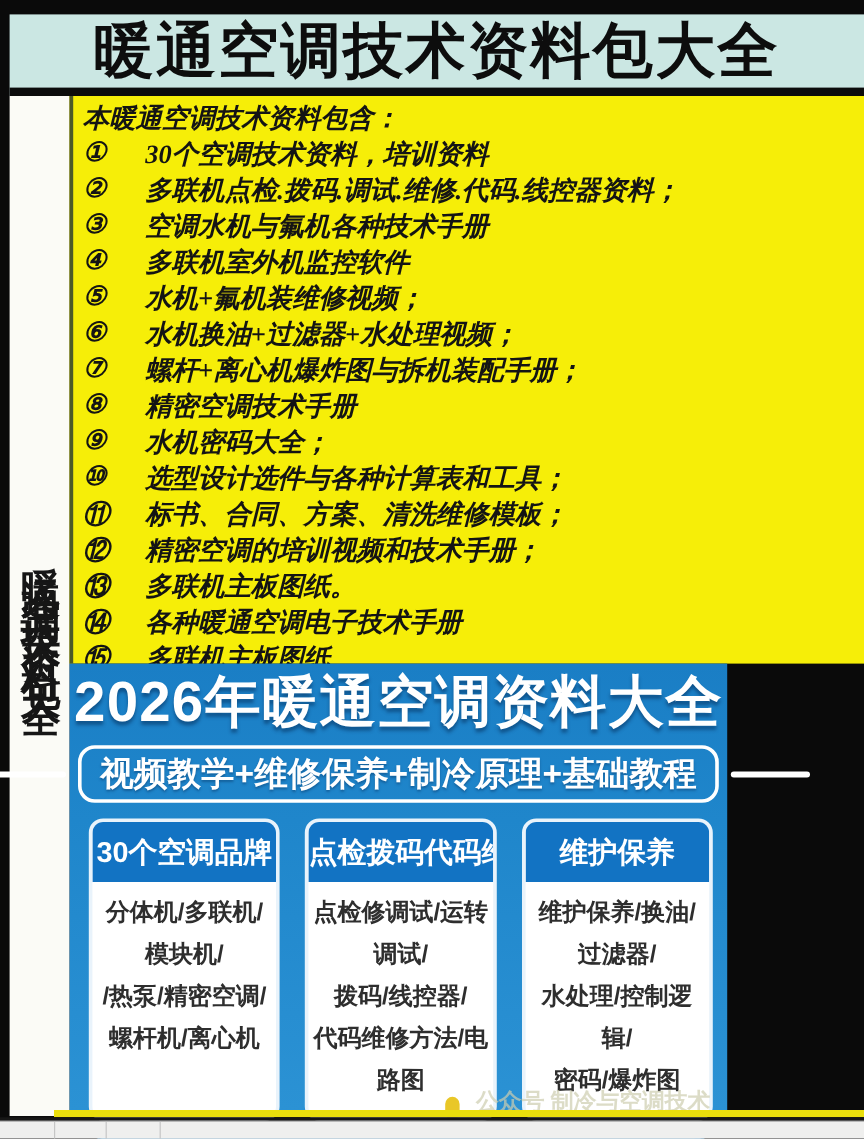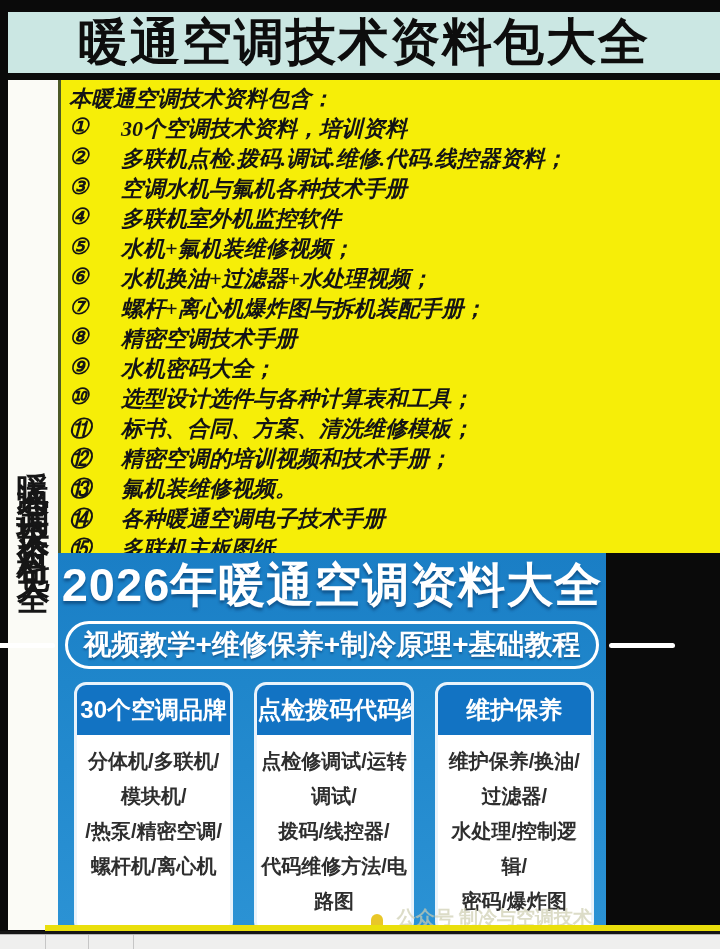--- a/index.html
+++ b/index.html
@@ -124,7 +124,7 @@
       </div>
     <div class="li">
         <span class="num">⑬</span>
-        <span class="txt">氟机装维修视频。</span>
+        <span class="txt">多联机主板图纸。</span>
       </div>
     <div class="li">
         <span class="num">⑭</span>

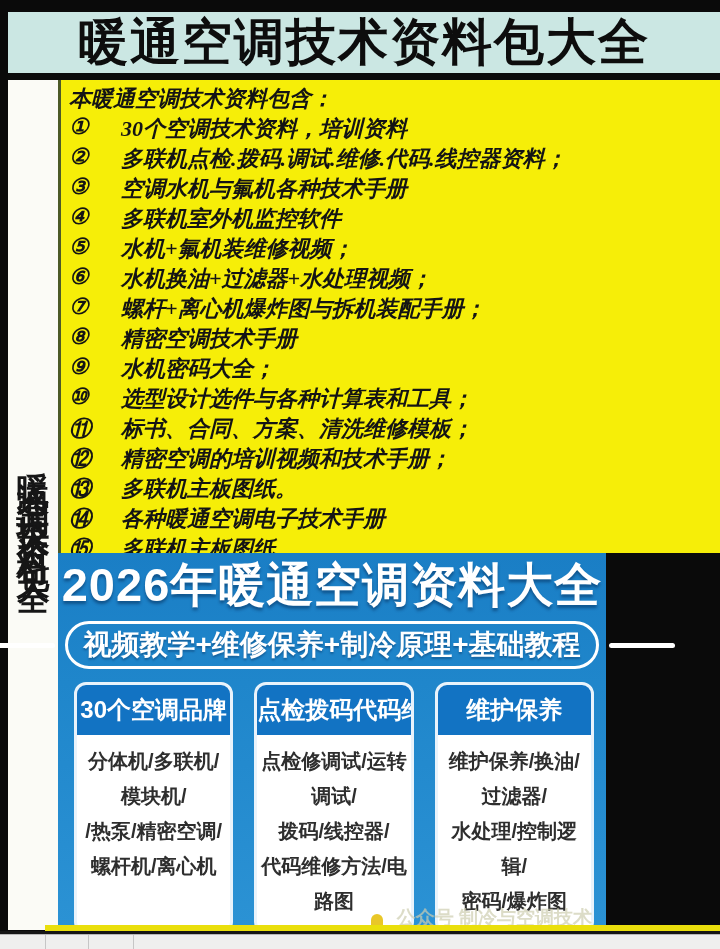--- a/index.html
+++ b/index.html
@@ -37,7 +37,7 @@
     letter-spacing:1px;text-shadow:0 3px 3px rgba(0,30,70,.45);white-space:nowrap;}
   .banner-row{display:flex;align-items:center;justify-content:center;margin-top:5px;height:46px;}
   .hline{width:66px;height:5px;background:#ffffff;border-radius:3px;flex:0 0 auto;}
-  .banner{margin:0 10px;border:3px solid #ffffff;border-radius:24px;padding:2px 15px;
+  .banner{margin:0 10px;border:3px solid #ffffff;border-radius:14px;padding:2px 15px;
     font-size:28px;font-weight:800;color:#ffffff;white-space:nowrap;
     text-shadow:0 2px 2px rgba(0,30,70,.35);text-align:center;}
   .cols{display:flex;justify-content:center;gap:21px;padding:14px 12px 0 16px;}

